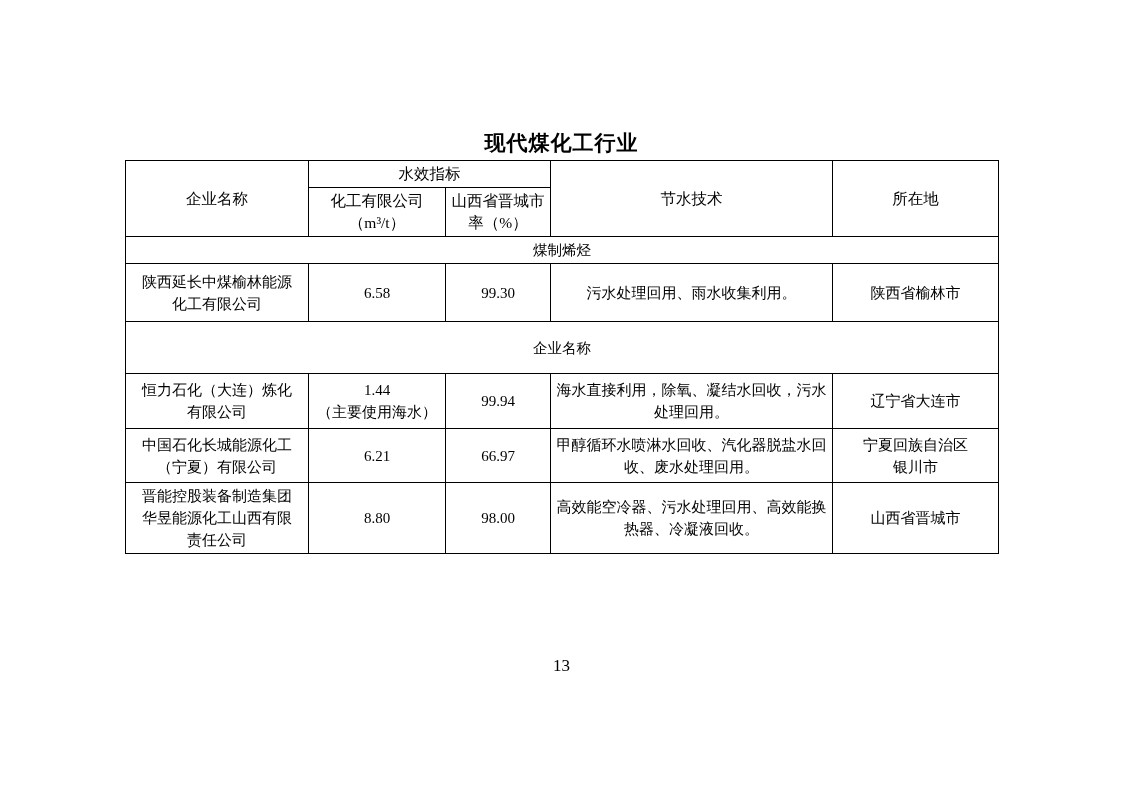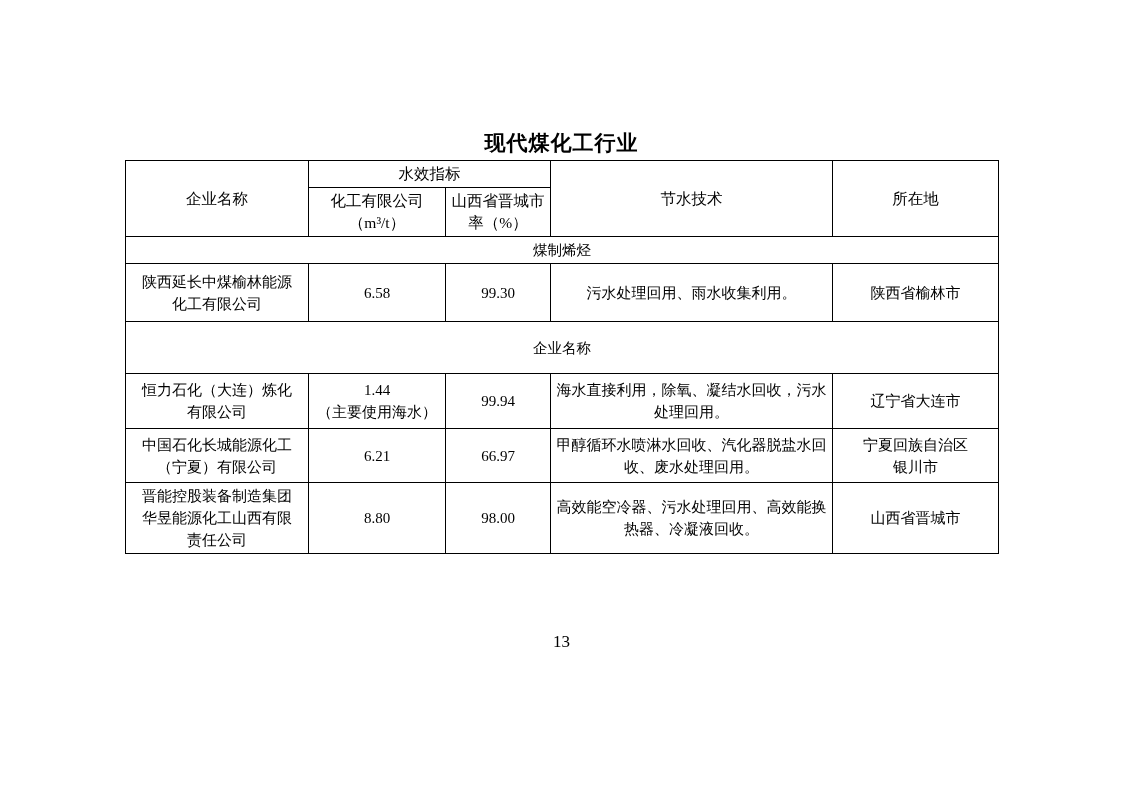--- a/index.html
+++ b/index.html
@@ -72,7 +72,7 @@
   tr.row-4    { height: 67px; }
   .page-number {
     position: absolute;
-    top: 632px;
+    top: 656px;
     left: 0;
     right: 0;
     text-align: center;

